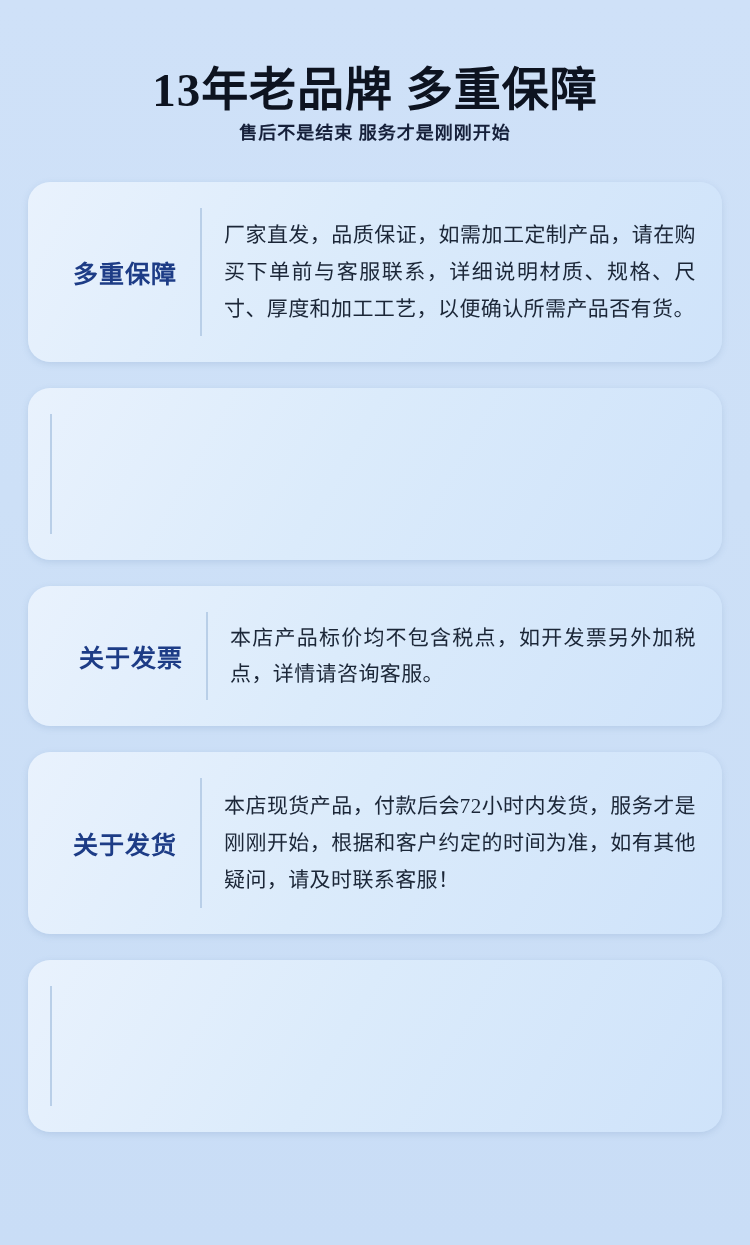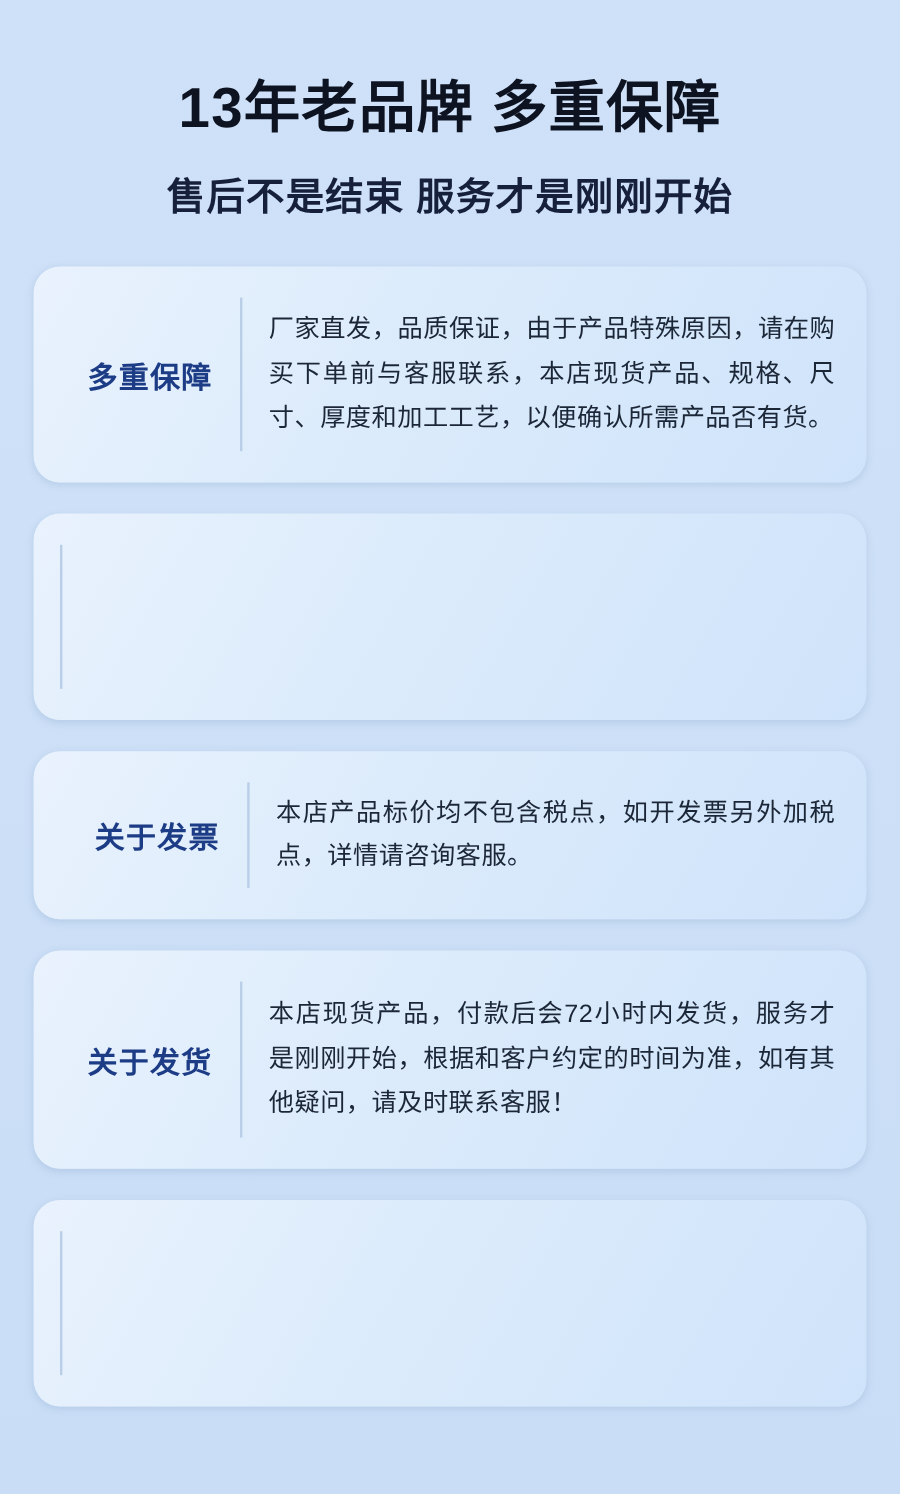--- a/index.html
+++ b/index.html
@@ -20,6 +20,7 @@
     background: linear-gradient(180deg, #cfe1f8 0%, #cde0f7 40%, #c9ddf6 100%);
     box-sizing: border-box;
     padding: 0 28px;
+    font-family: Liberation Serif, serif;
   }
   .header {
     padding-top: 62px;

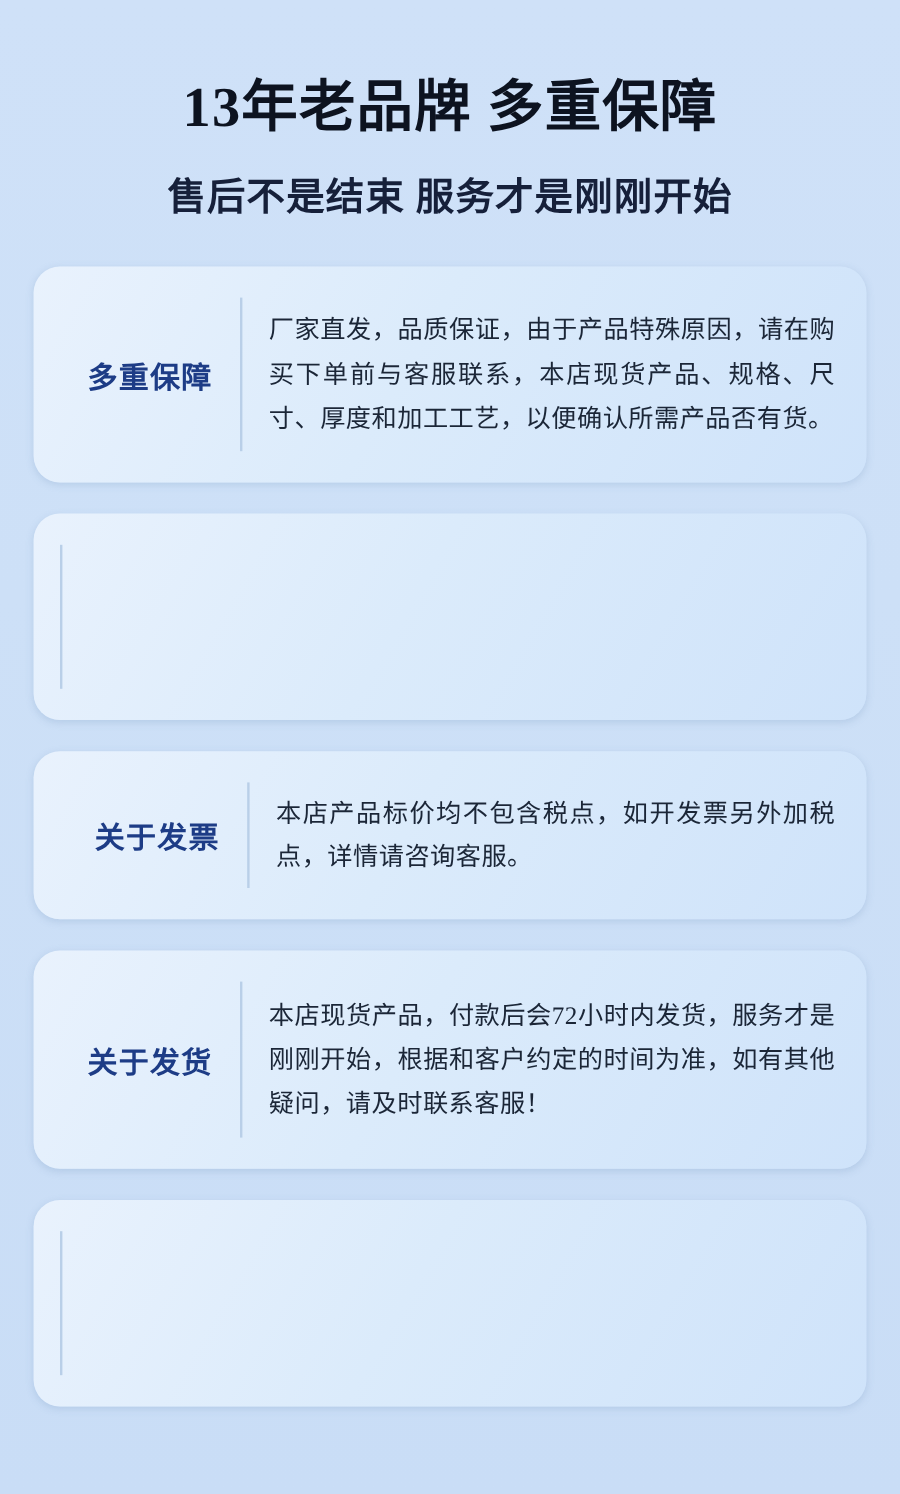--- a/index.html
+++ b/index.html
@@ -35,8 +35,7 @@
     margin: 0;
   }
   .header-sub {
-    margin-top: 20px;
-    font-size: 32px;
+    font-size: 18px;
     font-weight: bold;
     color: #16203a;
     letter-spacing: 1px;

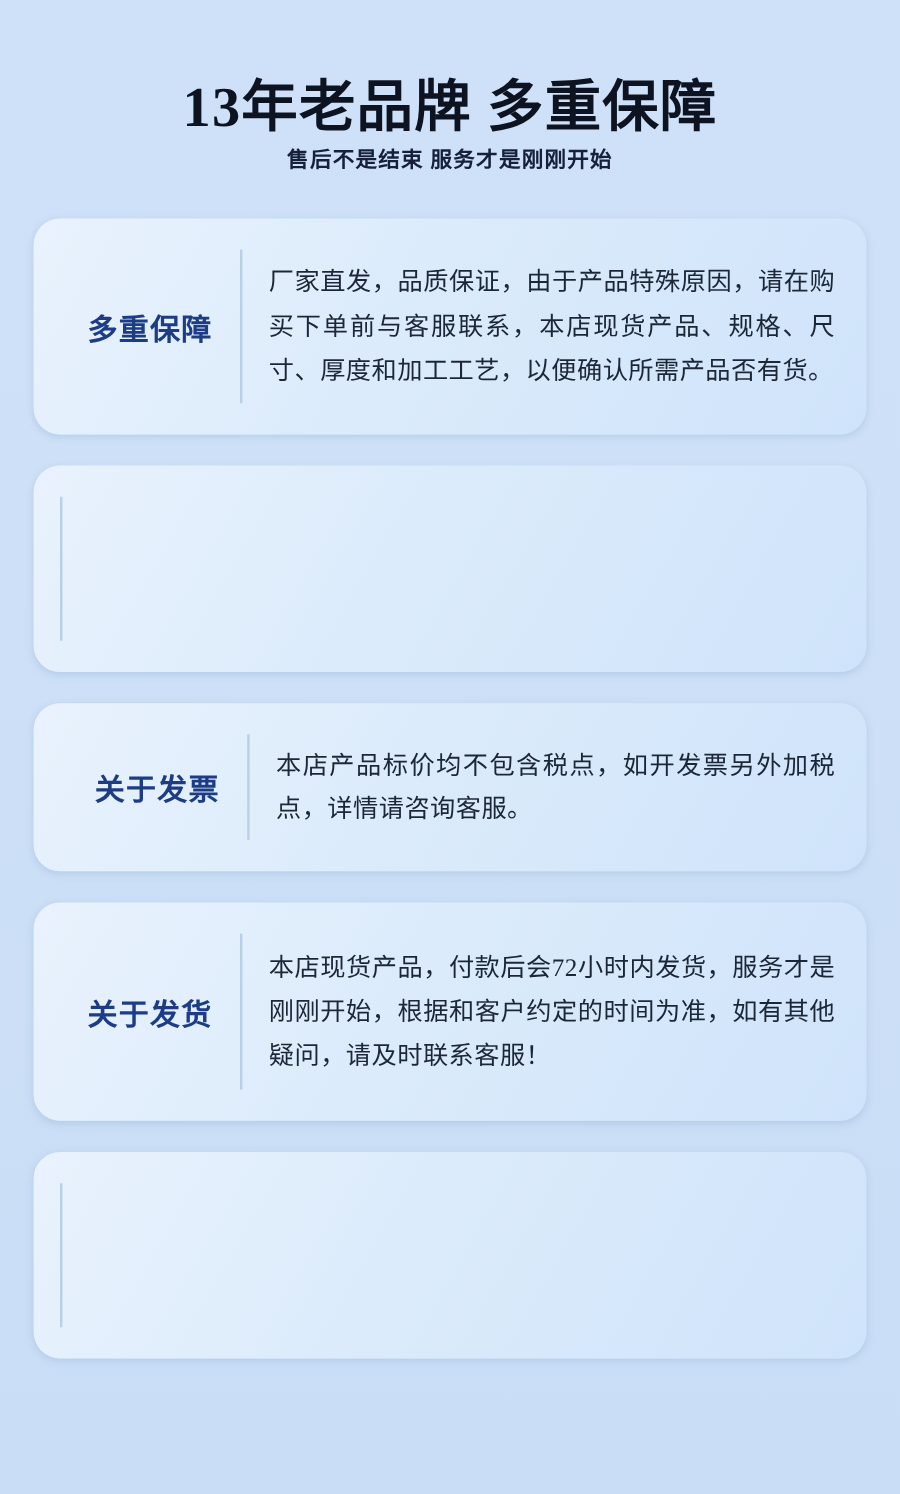--- a/index.html
+++ b/index.html
@@ -99,7 +99,7 @@
     <div class="card card-1">
       <div class="card-label">多重保障</div>
       <div class="divider"></div>
-      <div class="card-text">厂家直发，品质保证，由于产品特殊原因，请在购买下单前与客服联系，本店现货产品、规格、尺寸、厚度和加工工艺，以便确认所需产品否有货。</div>
+      <div class="card-text">厂家直发，品质保证，如需加工定制产品，请在购买下单前与客服联系，详细说明材质、规格、尺寸、厚度和加工工艺，以便确认所需产品否有货。</div>
     </div>
 
     <div class="card card-2">

